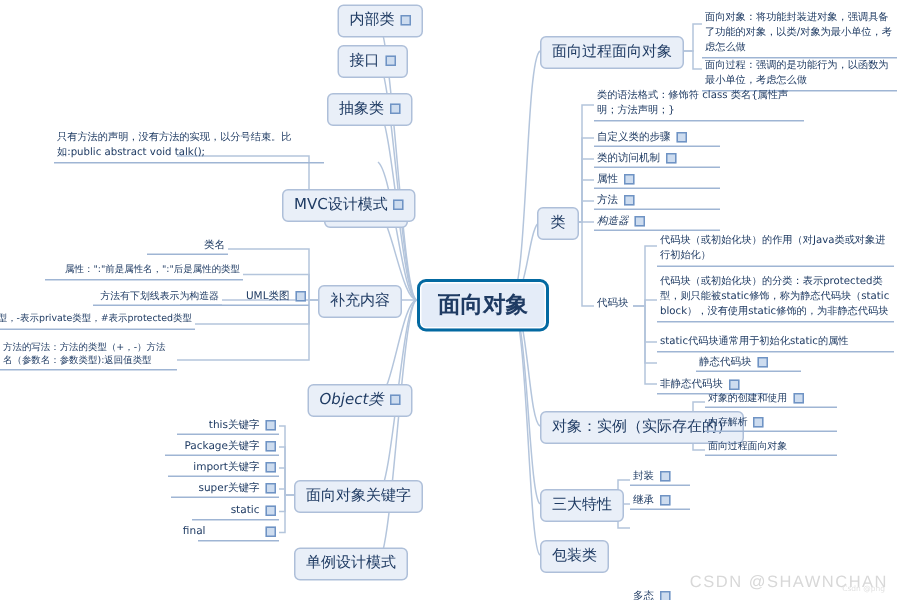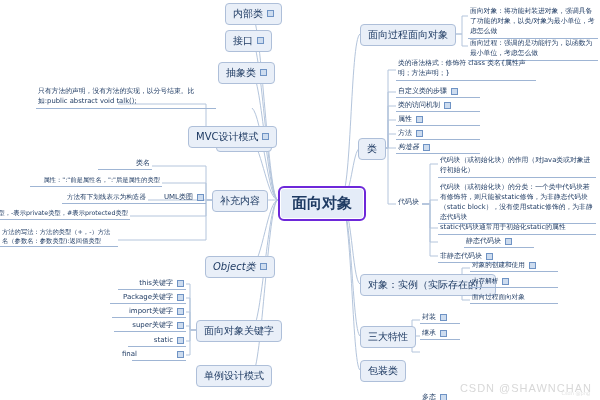--- a/index.html
+++ b/index.html
@@ -256,7 +256,7 @@
   </div>
 
   <div class="para" style="left:438px;top:155px;width:158px;">代码块（或初始化块）的作用（对Java类或对象进行初始化）</div>
-  <div class="para" style="left:438px;top:182px;width:158px;">代码块（或初始化块）的分类：一个类中代码块若有修饰符，则只能被static修饰，为非静态代码块（static block），没有使用static修饰的，为非静态代码块</div>
+  <div class="para" style="left:438px;top:182px;width:158px;">代码块（或初始化块）的分类：表示protected类型，则只能被static修饰，称为静态代码块（static block），没有使用static修饰的，为非静态代码块</div>
   <div class="para" style="left:438px;top:222px;width:158px;">static代码块通常用于初始化static的属性</div>
 
   <div class="tline" style="left:464px;top:236px;width:70px;">

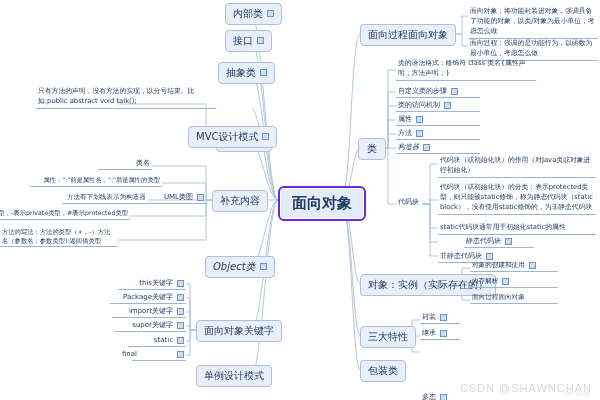--- a/index.html
+++ b/index.html
@@ -24,7 +24,7 @@
   }
   .center{
     font-size:15px;font-weight:bold;padding:7px 12px;
-    background:#e4ecf8;border:2px solid #6d28d9;border-radius:6px;
+    background:#e4ecf8;border:2px solid #0369a1;border-radius:6px;
     box-shadow:0 0 0 1px #ffffff inset;
   }
   .lvl1{font-size:10px;padding:4px 7px;}

